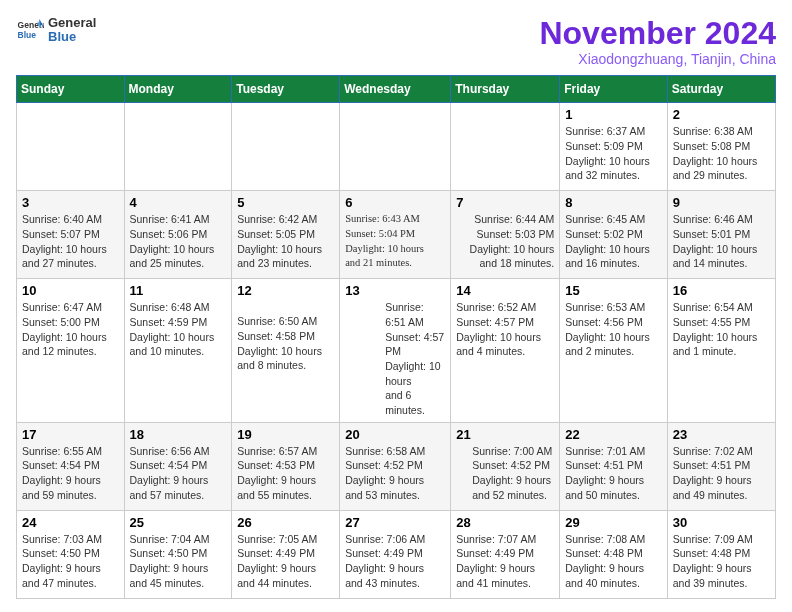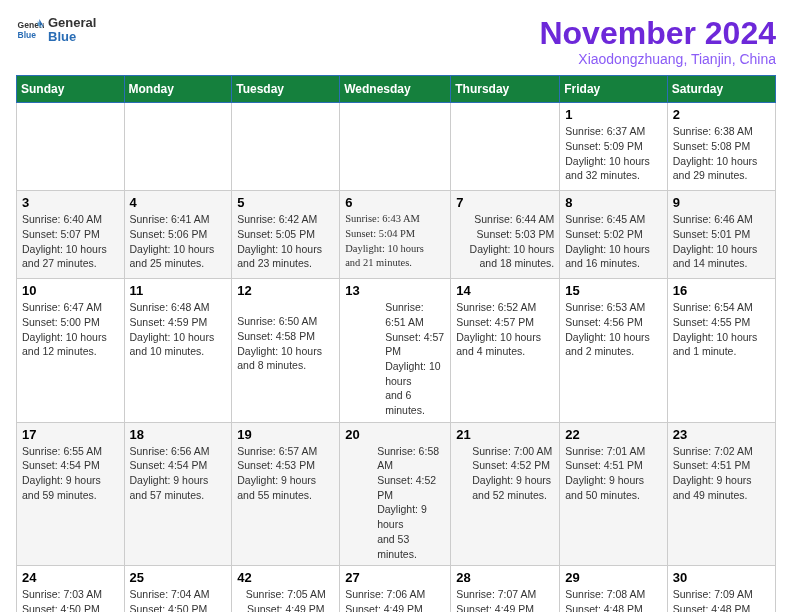--- a/index.html
+++ b/index.html
@@ -260,7 +260,7 @@
         </td>
         <td>
           <span class="day-number">20</span>
-          <div class="day-info" style="white-space: pre-line; margin-left: 32px;">Sunrise: 6:58 AM
+          <div class="day-info" style="white-space: pre-line;">Sunrise: 6:58 AM
 Sunset: 4:52 PM
 Daylight: 9 hours
 and 53 minutes.</div>

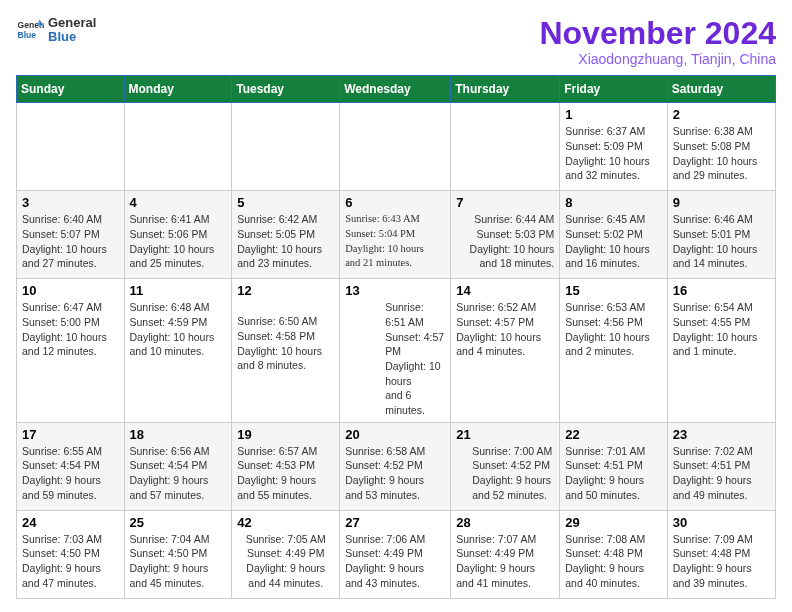--- a/index.html
+++ b/index.html
@@ -303,7 +303,7 @@
 and 45 minutes.</div>
         </td>
         <td>
-          <span class="day-number">42</span>
+          <span class="day-number">26</span>
           <div class="day-info" style="white-space: pre-line; text-align: center;">Sunrise: 7:05 AM
 Sunset: 4:49 PM
 Daylight: 9 hours

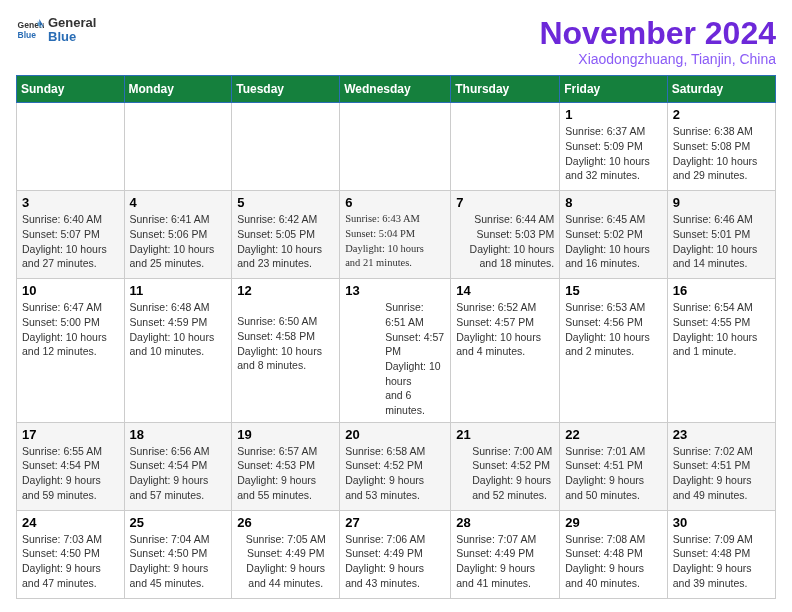--- a/index.html
+++ b/index.html
@@ -304,7 +304,7 @@
         </td>
         <td>
           <span class="day-number">26</span>
-          <div class="day-info" style="white-space: pre-line; text-align: center;">Sunrise: 7:05 AM
+          <div class="day-info" style="white-space: pre-line;">Sunrise: 7:05 AM
 Sunset: 4:49 PM
 Daylight: 9 hours
 and 44 minutes.</div>

